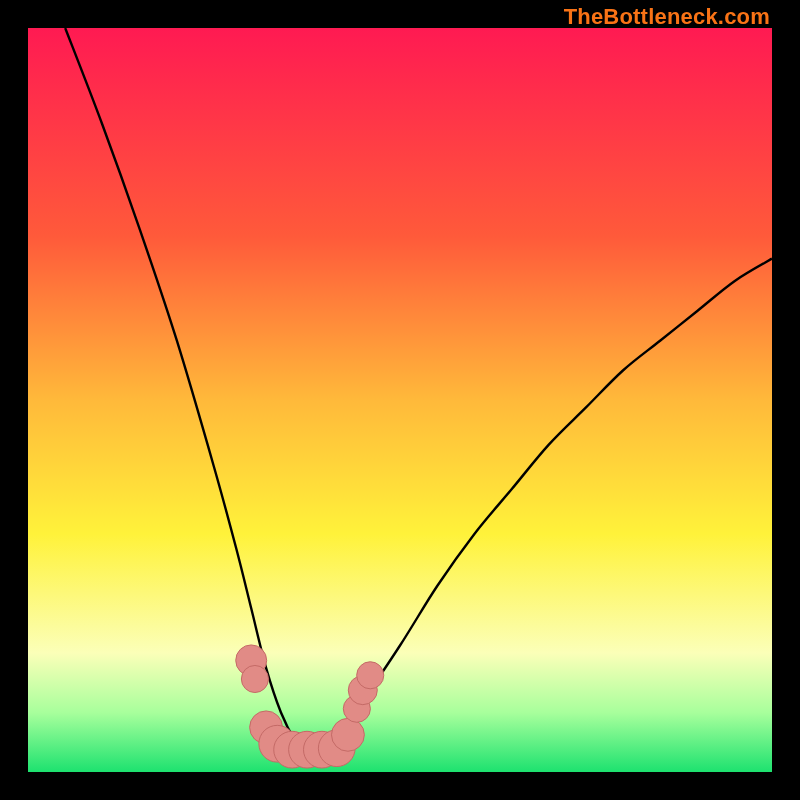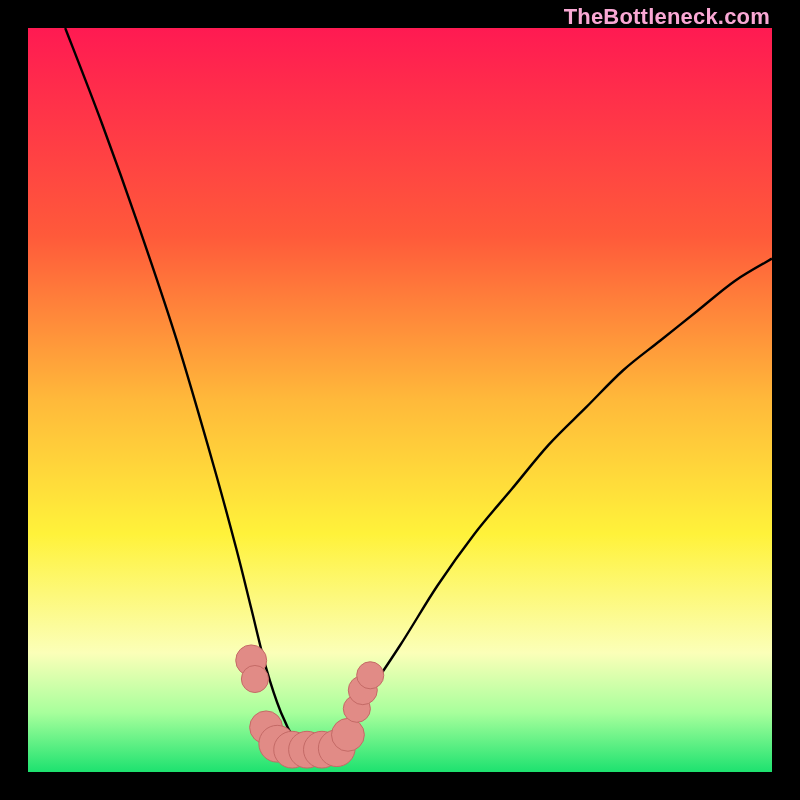--- a/index.html
+++ b/index.html
@@ -38,7 +38,7 @@
     position: absolute;
     top: 4px;
     right: 30px;
-    color: #f9a8d4;
+    color: #f97316;
     font-size: 22px;
     font-weight: 600;
     letter-spacing: 0.2px;

